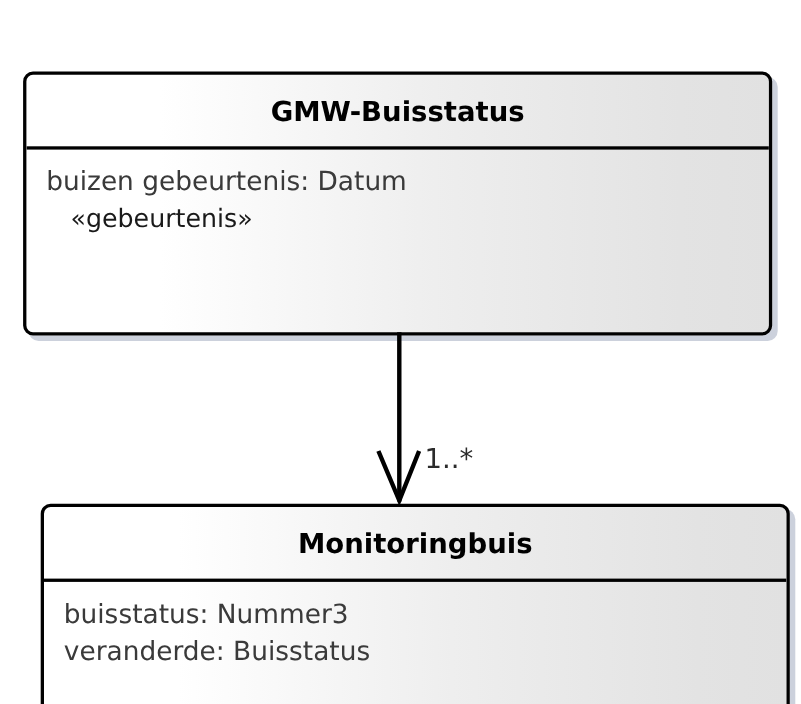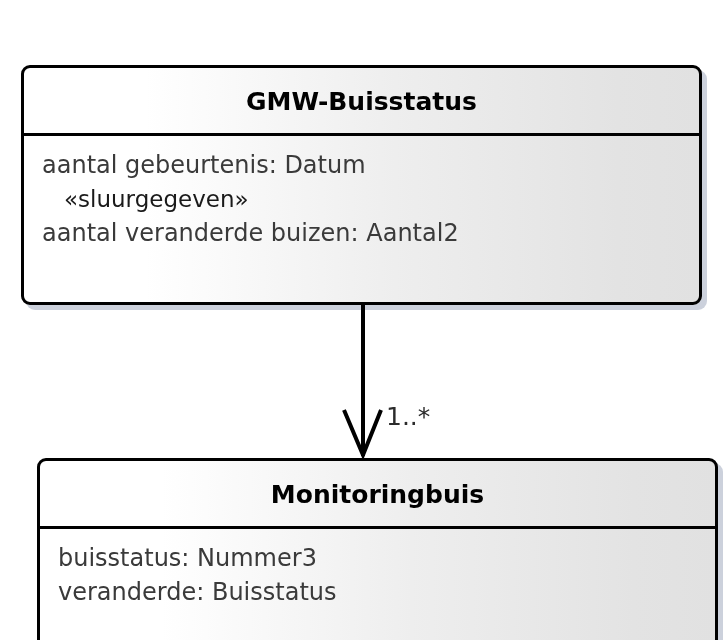--- a/index.html
+++ b/index.html
@@ -108,7 +108,7 @@
   <div class="uml-class" id="class-gmw-buisstatus">
     <div class="uml-class-name">GMW-Buisstatus</div>
     <div class="uml-attributes">
-      <div class="uml-attr">aantal gebeurtenis: Datum</div>
+      <div class="uml-attr">buizen gebeurtenis: Datum</div>
       <div class="uml-attr stereotype">«sluurgegeven»</div>
       <div class="uml-attr">aantal veranderde buizen: Aantal2</div>
     </div>

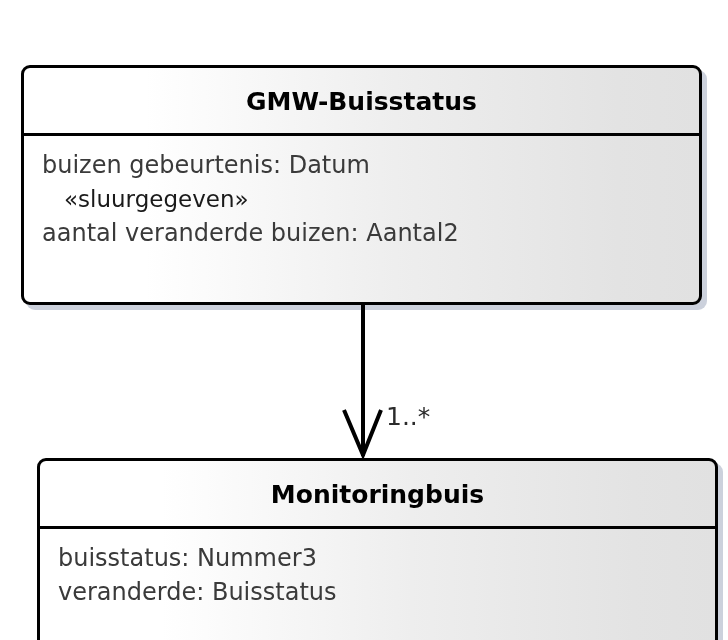--- a/index.html
+++ b/index.html
@@ -109,7 +109,7 @@
     <div class="uml-class-name">GMW-Buisstatus</div>
     <div class="uml-attributes">
       <div class="uml-attr">buizen gebeurtenis: Datum</div>
-      <div class="uml-attr stereotype">«sluurgegeven»</div>
+      <div class="uml-attr stereotype">«gebeurtenis»</div>
       <div class="uml-attr">aantal veranderde buizen: Aantal2</div>
     </div>
   </div>

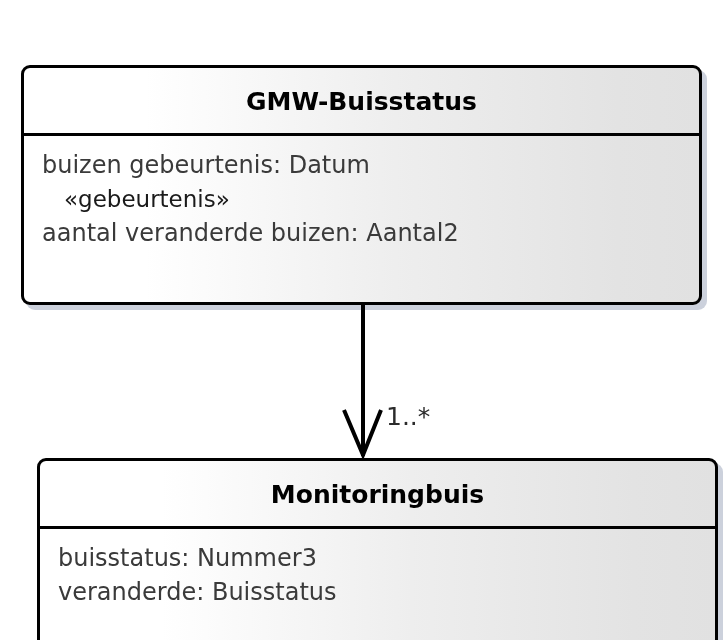--- a/index.html
+++ b/index.html
@@ -110,7 +110,6 @@
     <div class="uml-attributes">
       <div class="uml-attr">buizen gebeurtenis: Datum</div>
       <div class="uml-attr stereotype">«gebeurtenis»</div>
-      <div class="uml-attr">aantal veranderde buizen: Aantal2</div>
     </div>
   </div>
 

